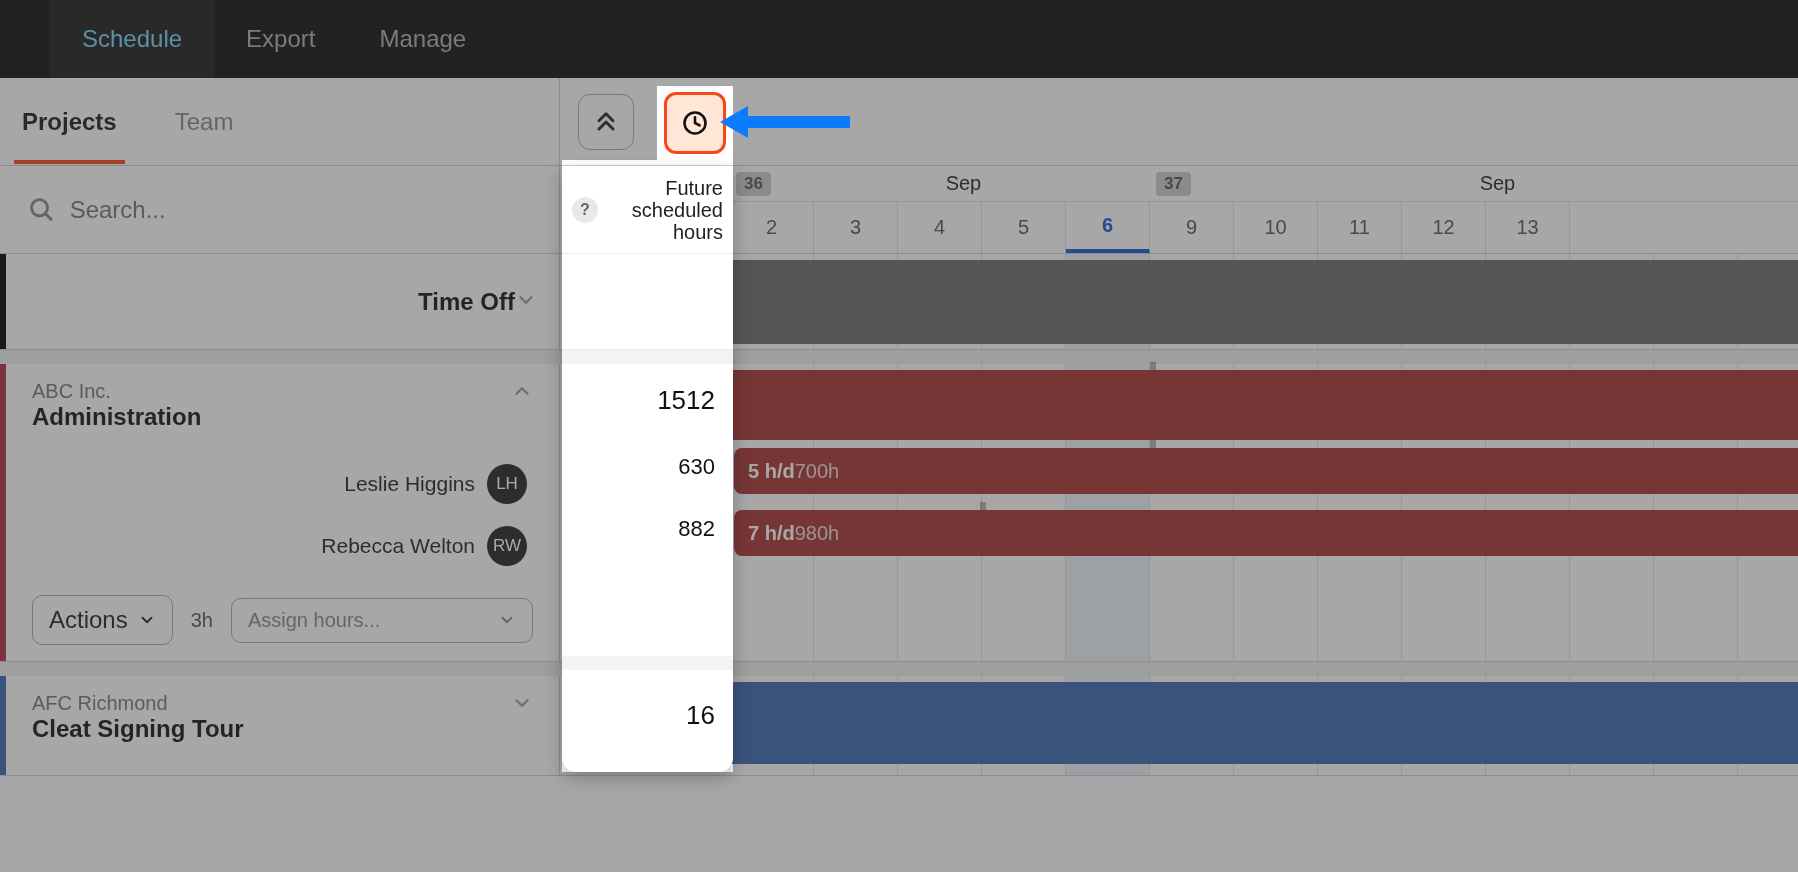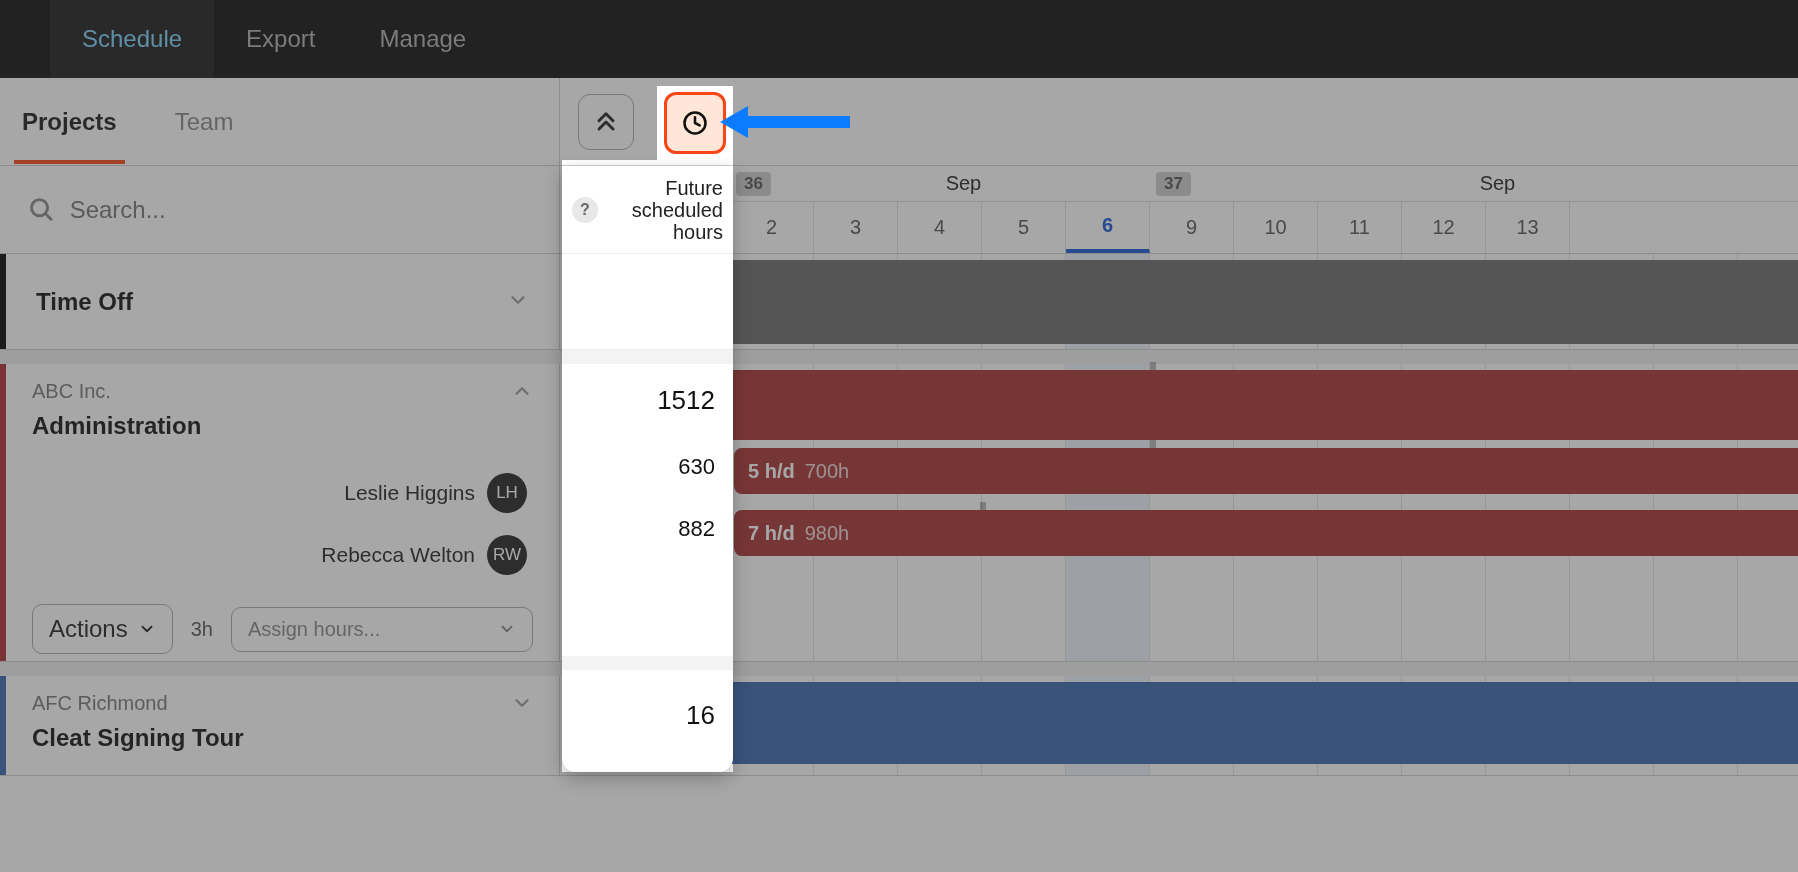--- a/index.html
+++ b/index.html
@@ -45,7 +45,7 @@
     .row-timeline { flex: 1; position: relative; }
 
     .time-off-row { height: 96px; }
-    .time-off-left { display: flex; align-items: center; padding: 0 30px; justify-content: space-between; border-left: 6px solid #000; height: 100%; }
+    .time-off-left { display: flex; align-items: center; padding: 0 22px; justify-content: flex-end; border-left: 6px solid #000; height: 100%; }
     .time-off-label { font-size: 24px; font-weight: 700; color: #111; }
 
     .gap-row { height: 14px; background: #eee; }

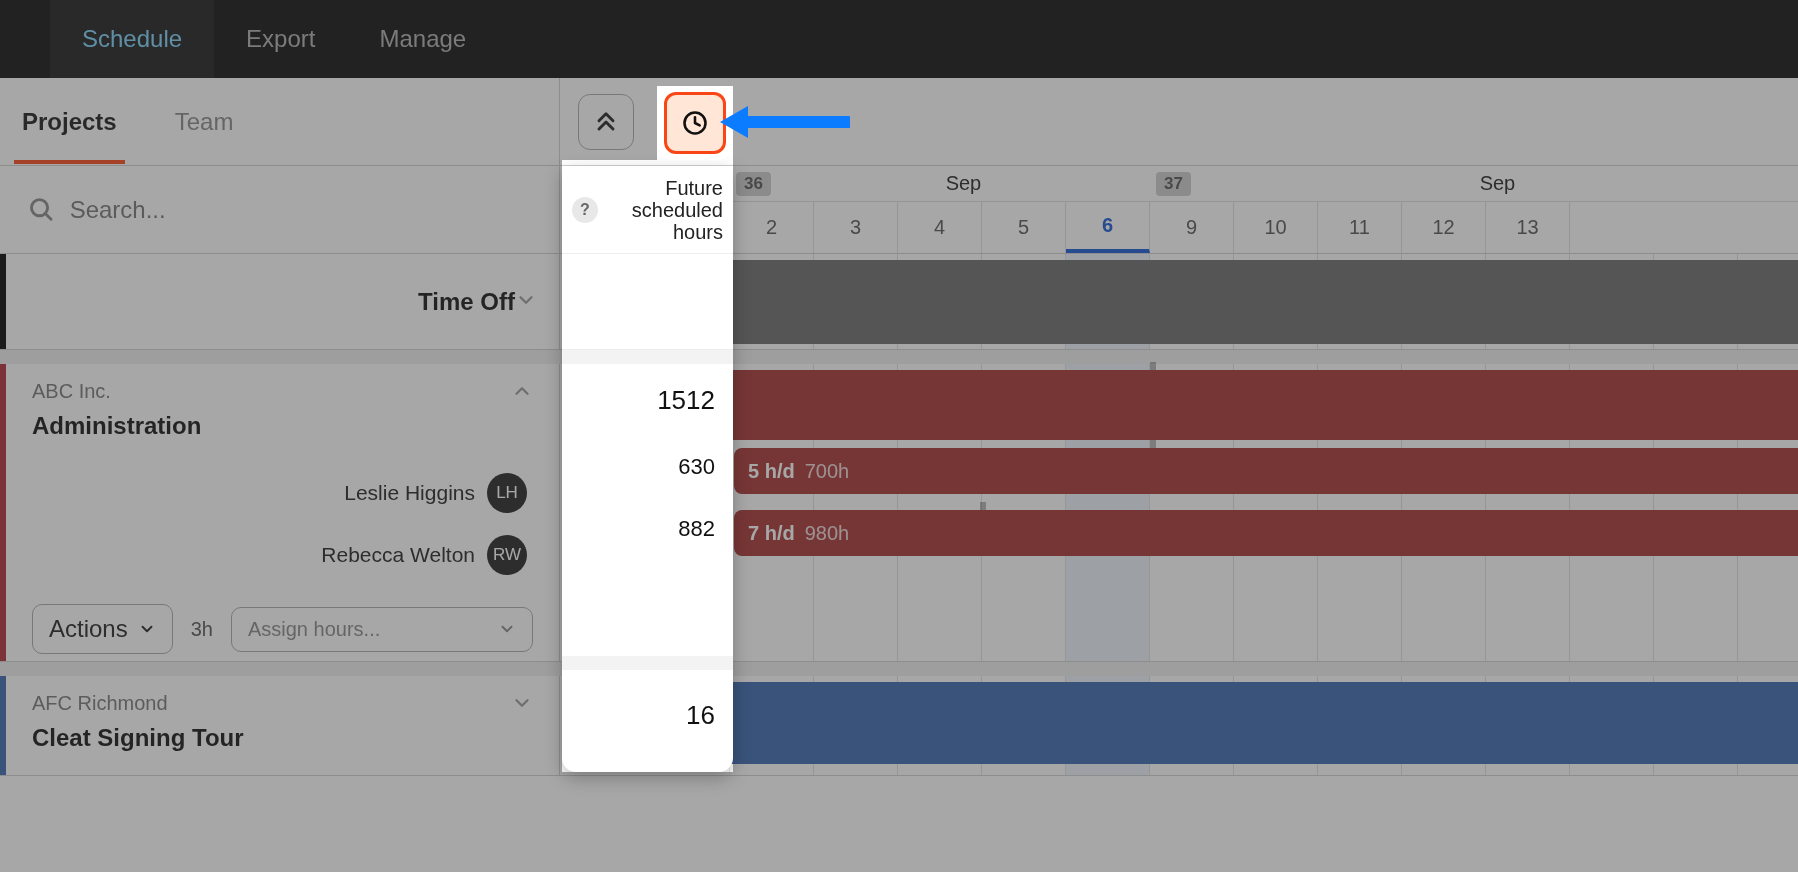--- a/index.html
+++ b/index.html
@@ -53,7 +53,7 @@
     .project-row { }
     .project-left { padding: 16px 26px 0 26px; border-left: 6px solid #b02a37; height: 100%; display: flex; flex-direction: column; }
     .client-name { font-size: 20px; color: #777; }
-    .project-title { font-size: 24px; font-weight: 700; color: #111; margin-top: 9px; }
+    .project-title { font-size: 24px; font-weight: 700; color: #111; margin-top: 0; }
     .chev { color: #999; }
     .project-header { display: flex; align-items: flex-start; justify-content: space-between; }
 

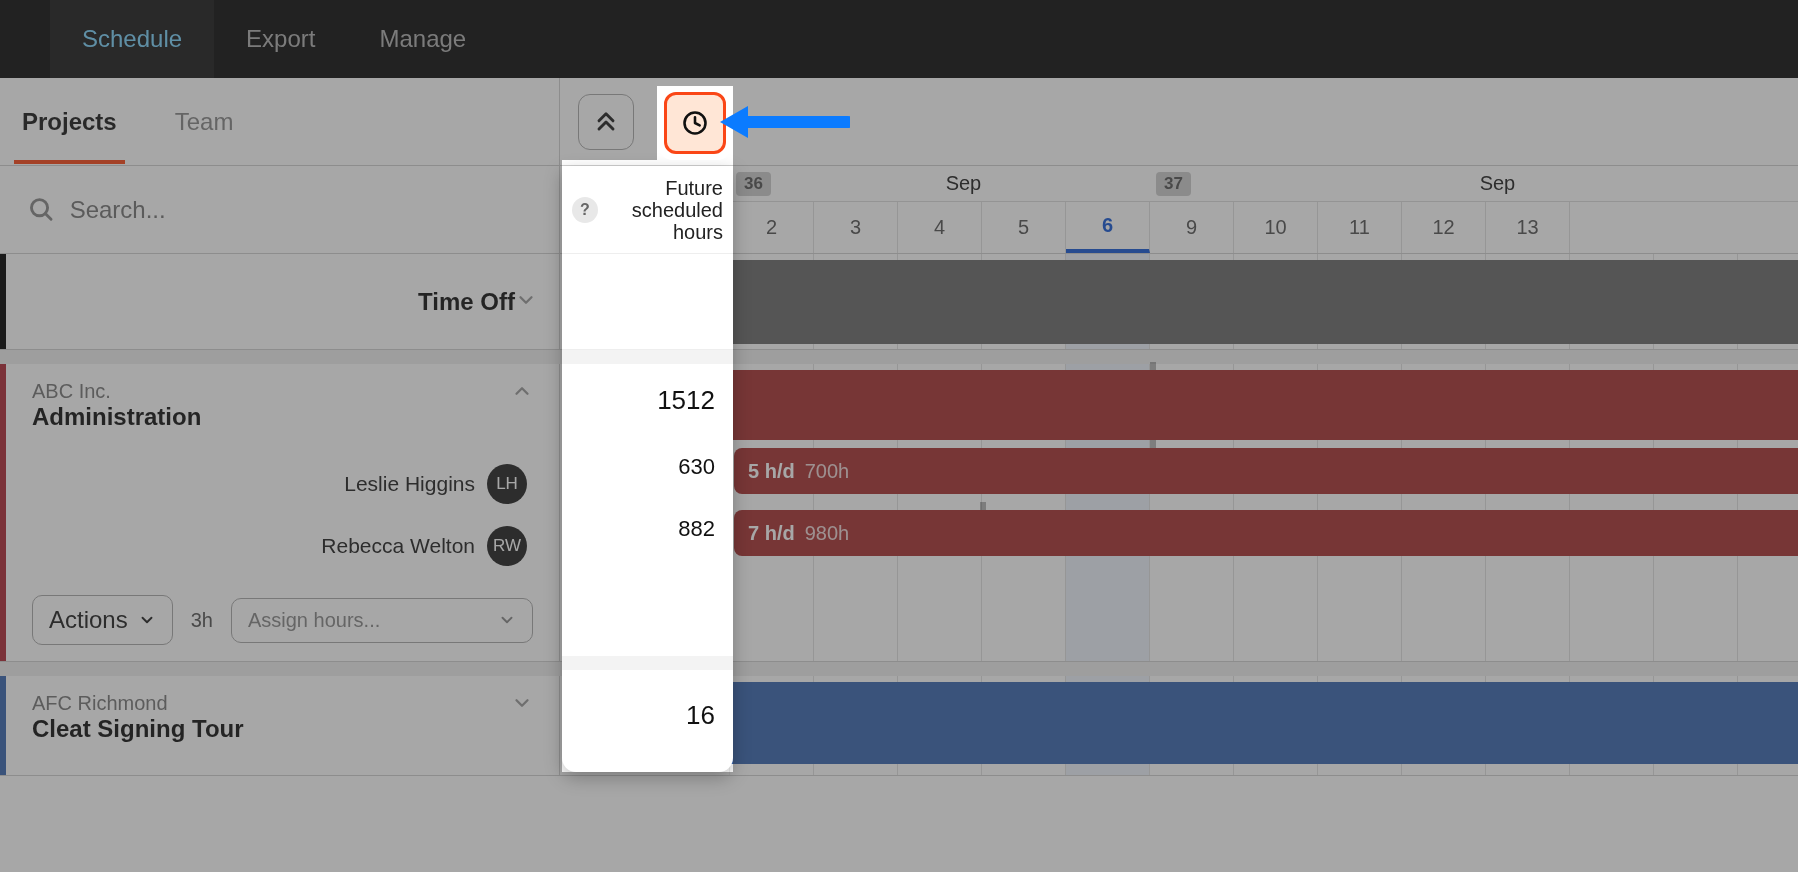--- a/index.html
+++ b/index.html
@@ -71,7 +71,7 @@
     .hours-val { font-size: 26px; color: #111; }
     .hours-val.sm { font-size: 22px; }
 
-    .bar { position: absolute; left: 0; right: 0; height: 52px; border-radius: 8px 0 0 8px; display: flex; align-items: center; padding-left: 14px; gap: 10px; color: #fff; font-size: 20px; }
+    .bar { position: absolute; left: 0; right: 0; height: 52px; border-radius: 8px 0 0 8px; display: flex; align-items: center; padding-left: 14px; color: #fff; font-size: 20px; }
     .bar.red { background: #a83232; }
     .bar.darkgray { background: #6b6b6b; border-radius: 0; }
     .bar.full-red { background: #a83232; border-radius: 0; }

